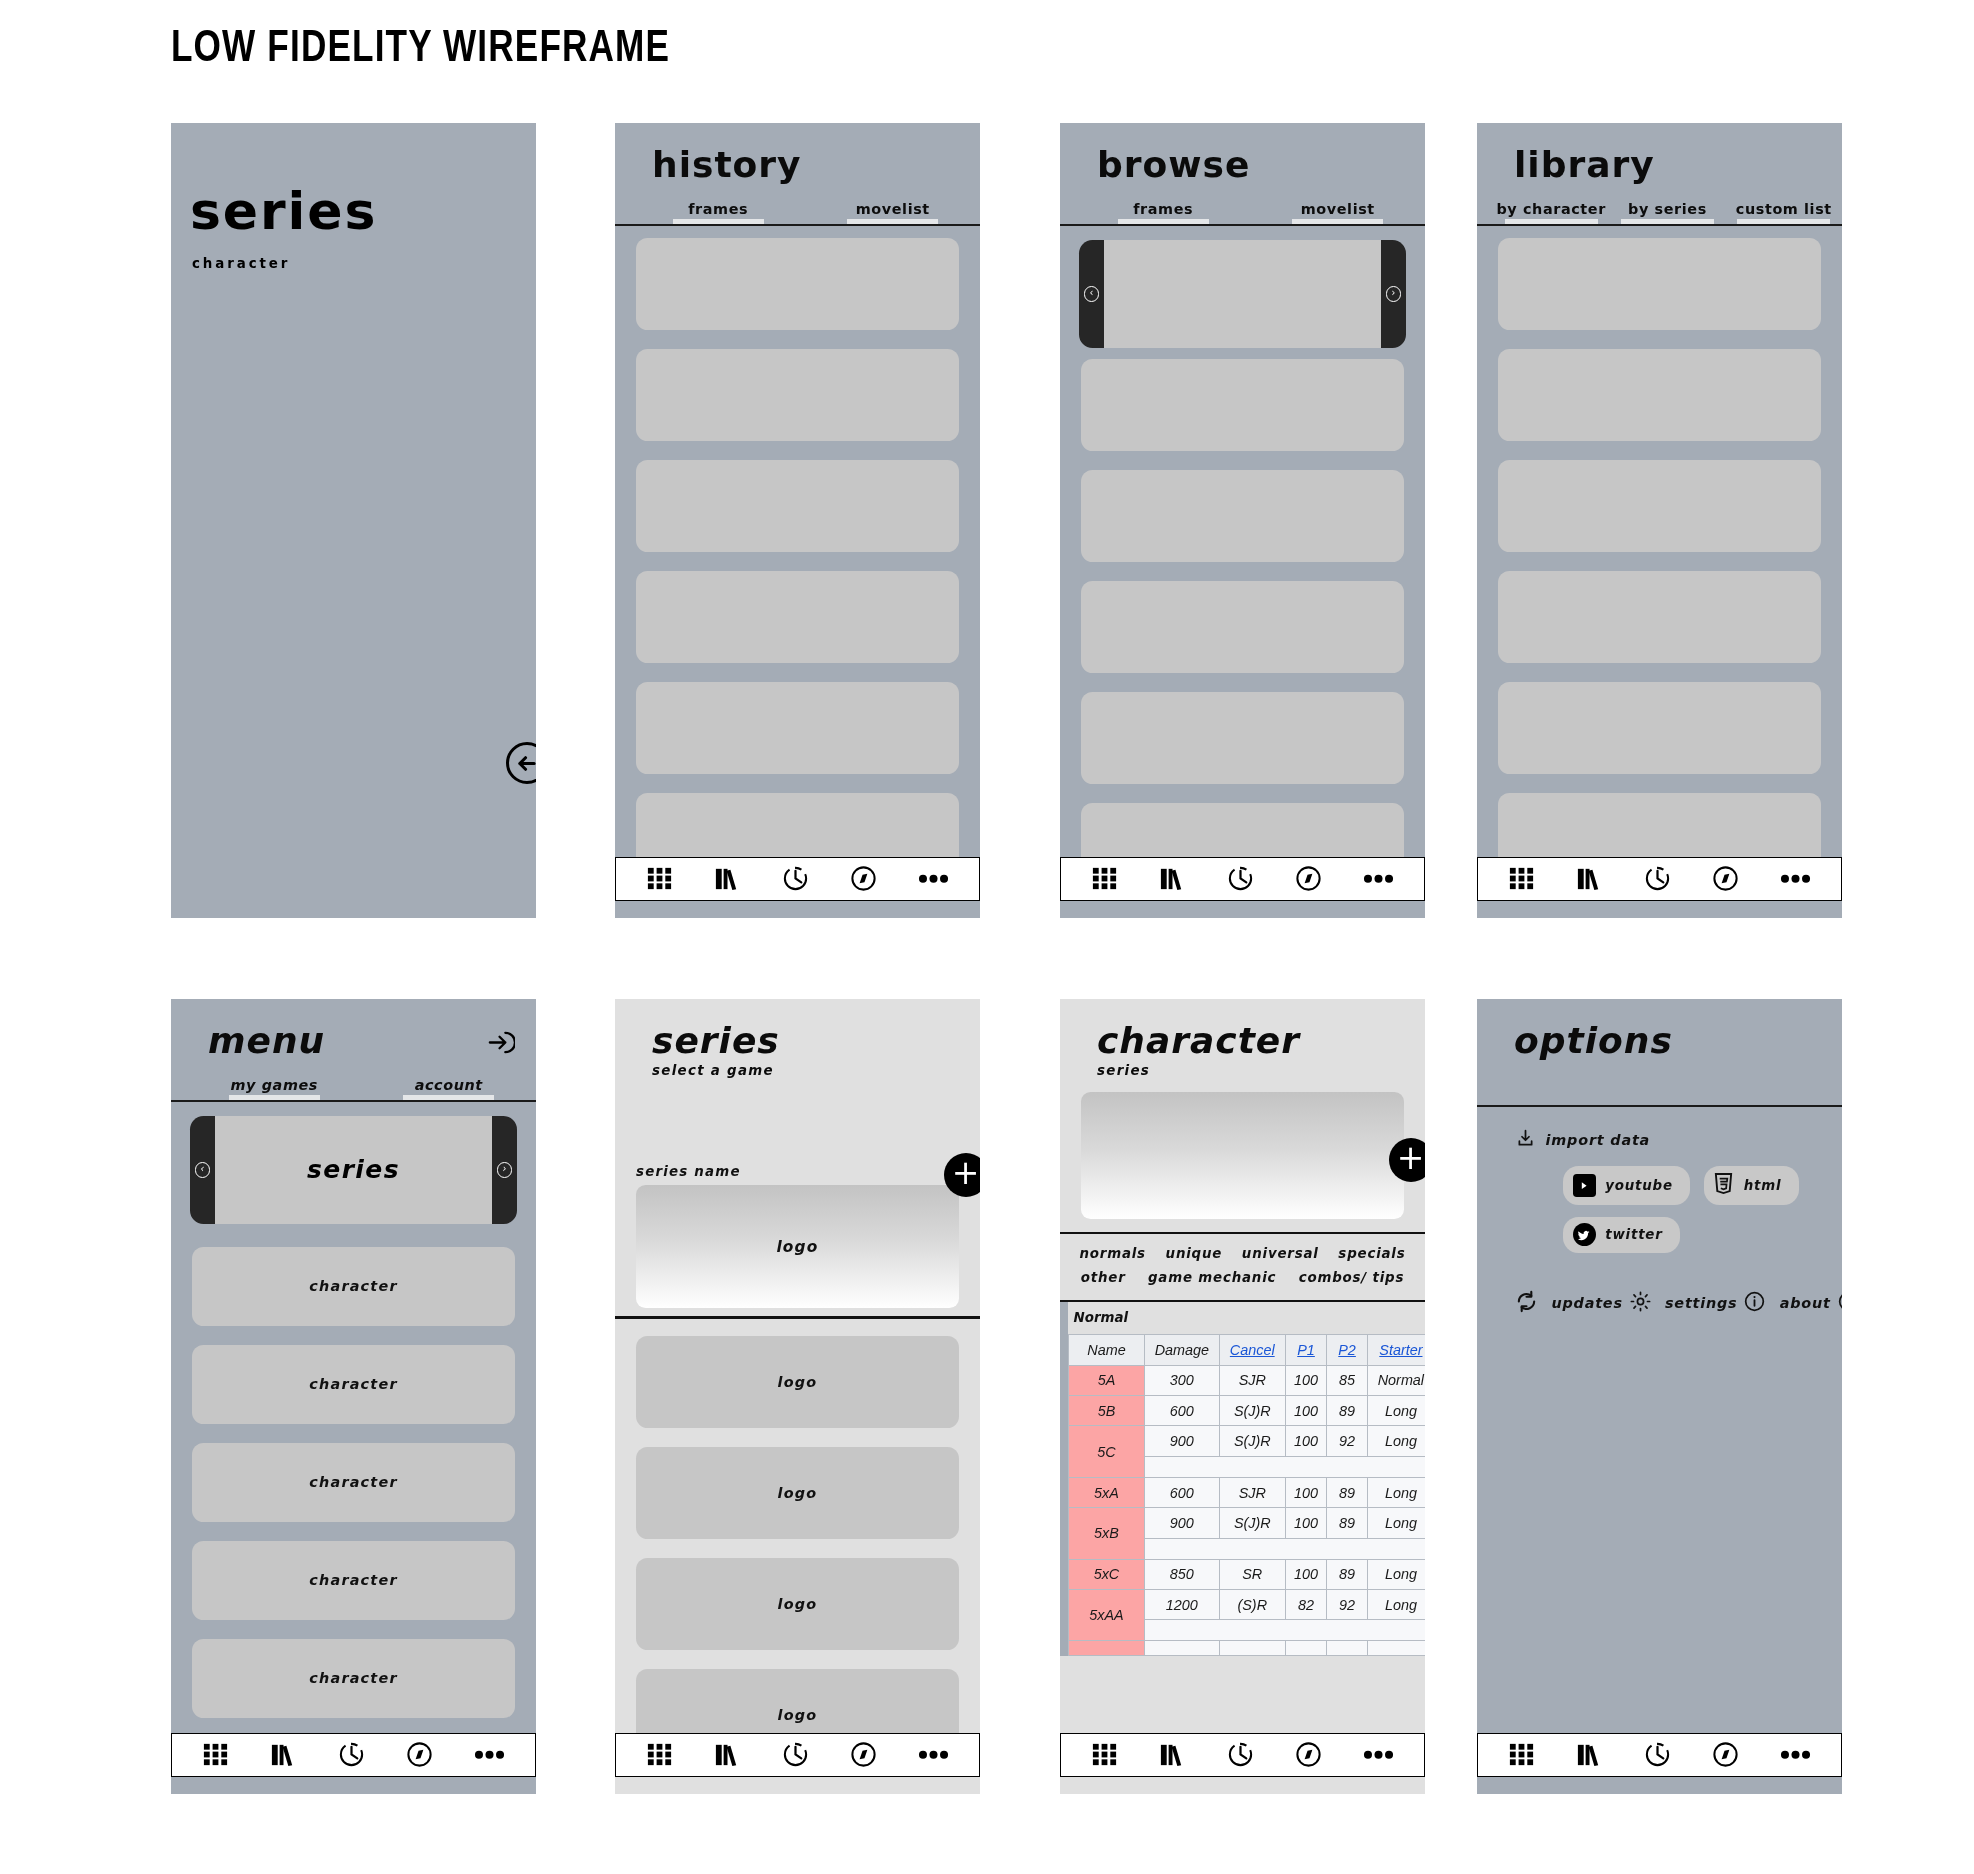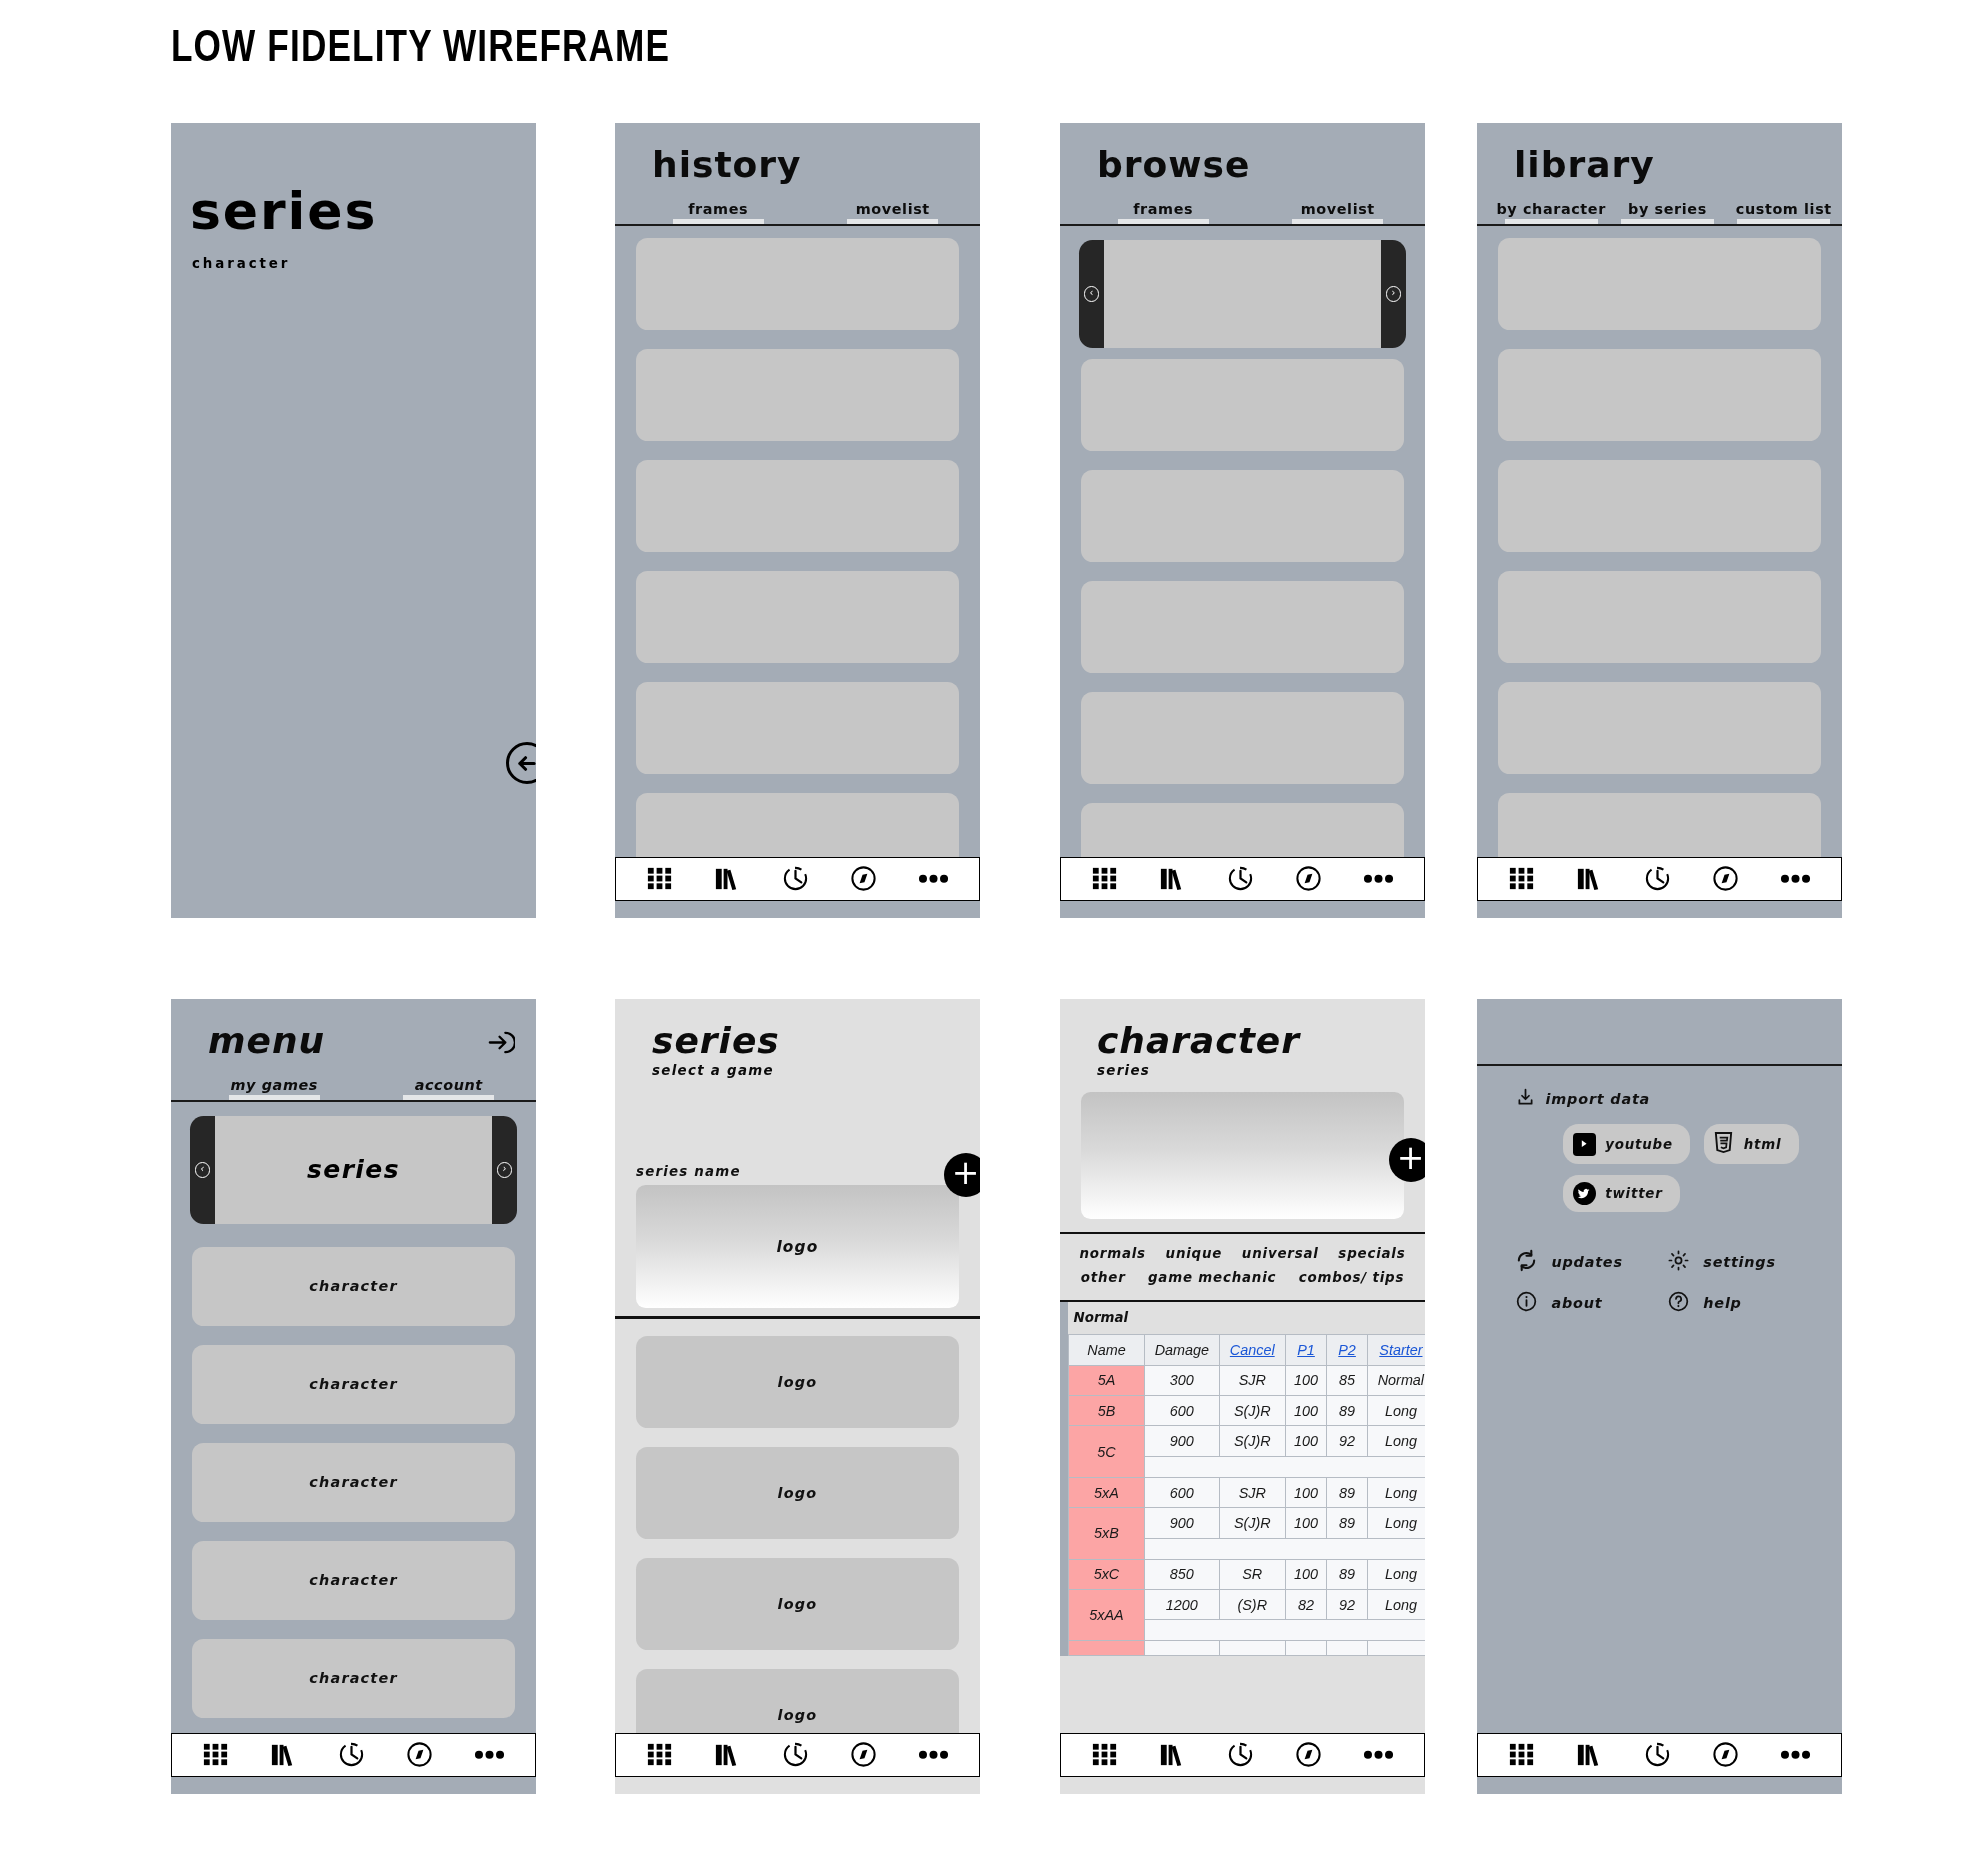--- a/index.html
+++ b/index.html
@@ -848,6 +848,7 @@
 
   <div class="screen col4">
     <div class="hdr">
+      <div class="hdr-title">options</div>
       <div style="height:44px"></div>
     </div>
     <div class="opt-body">

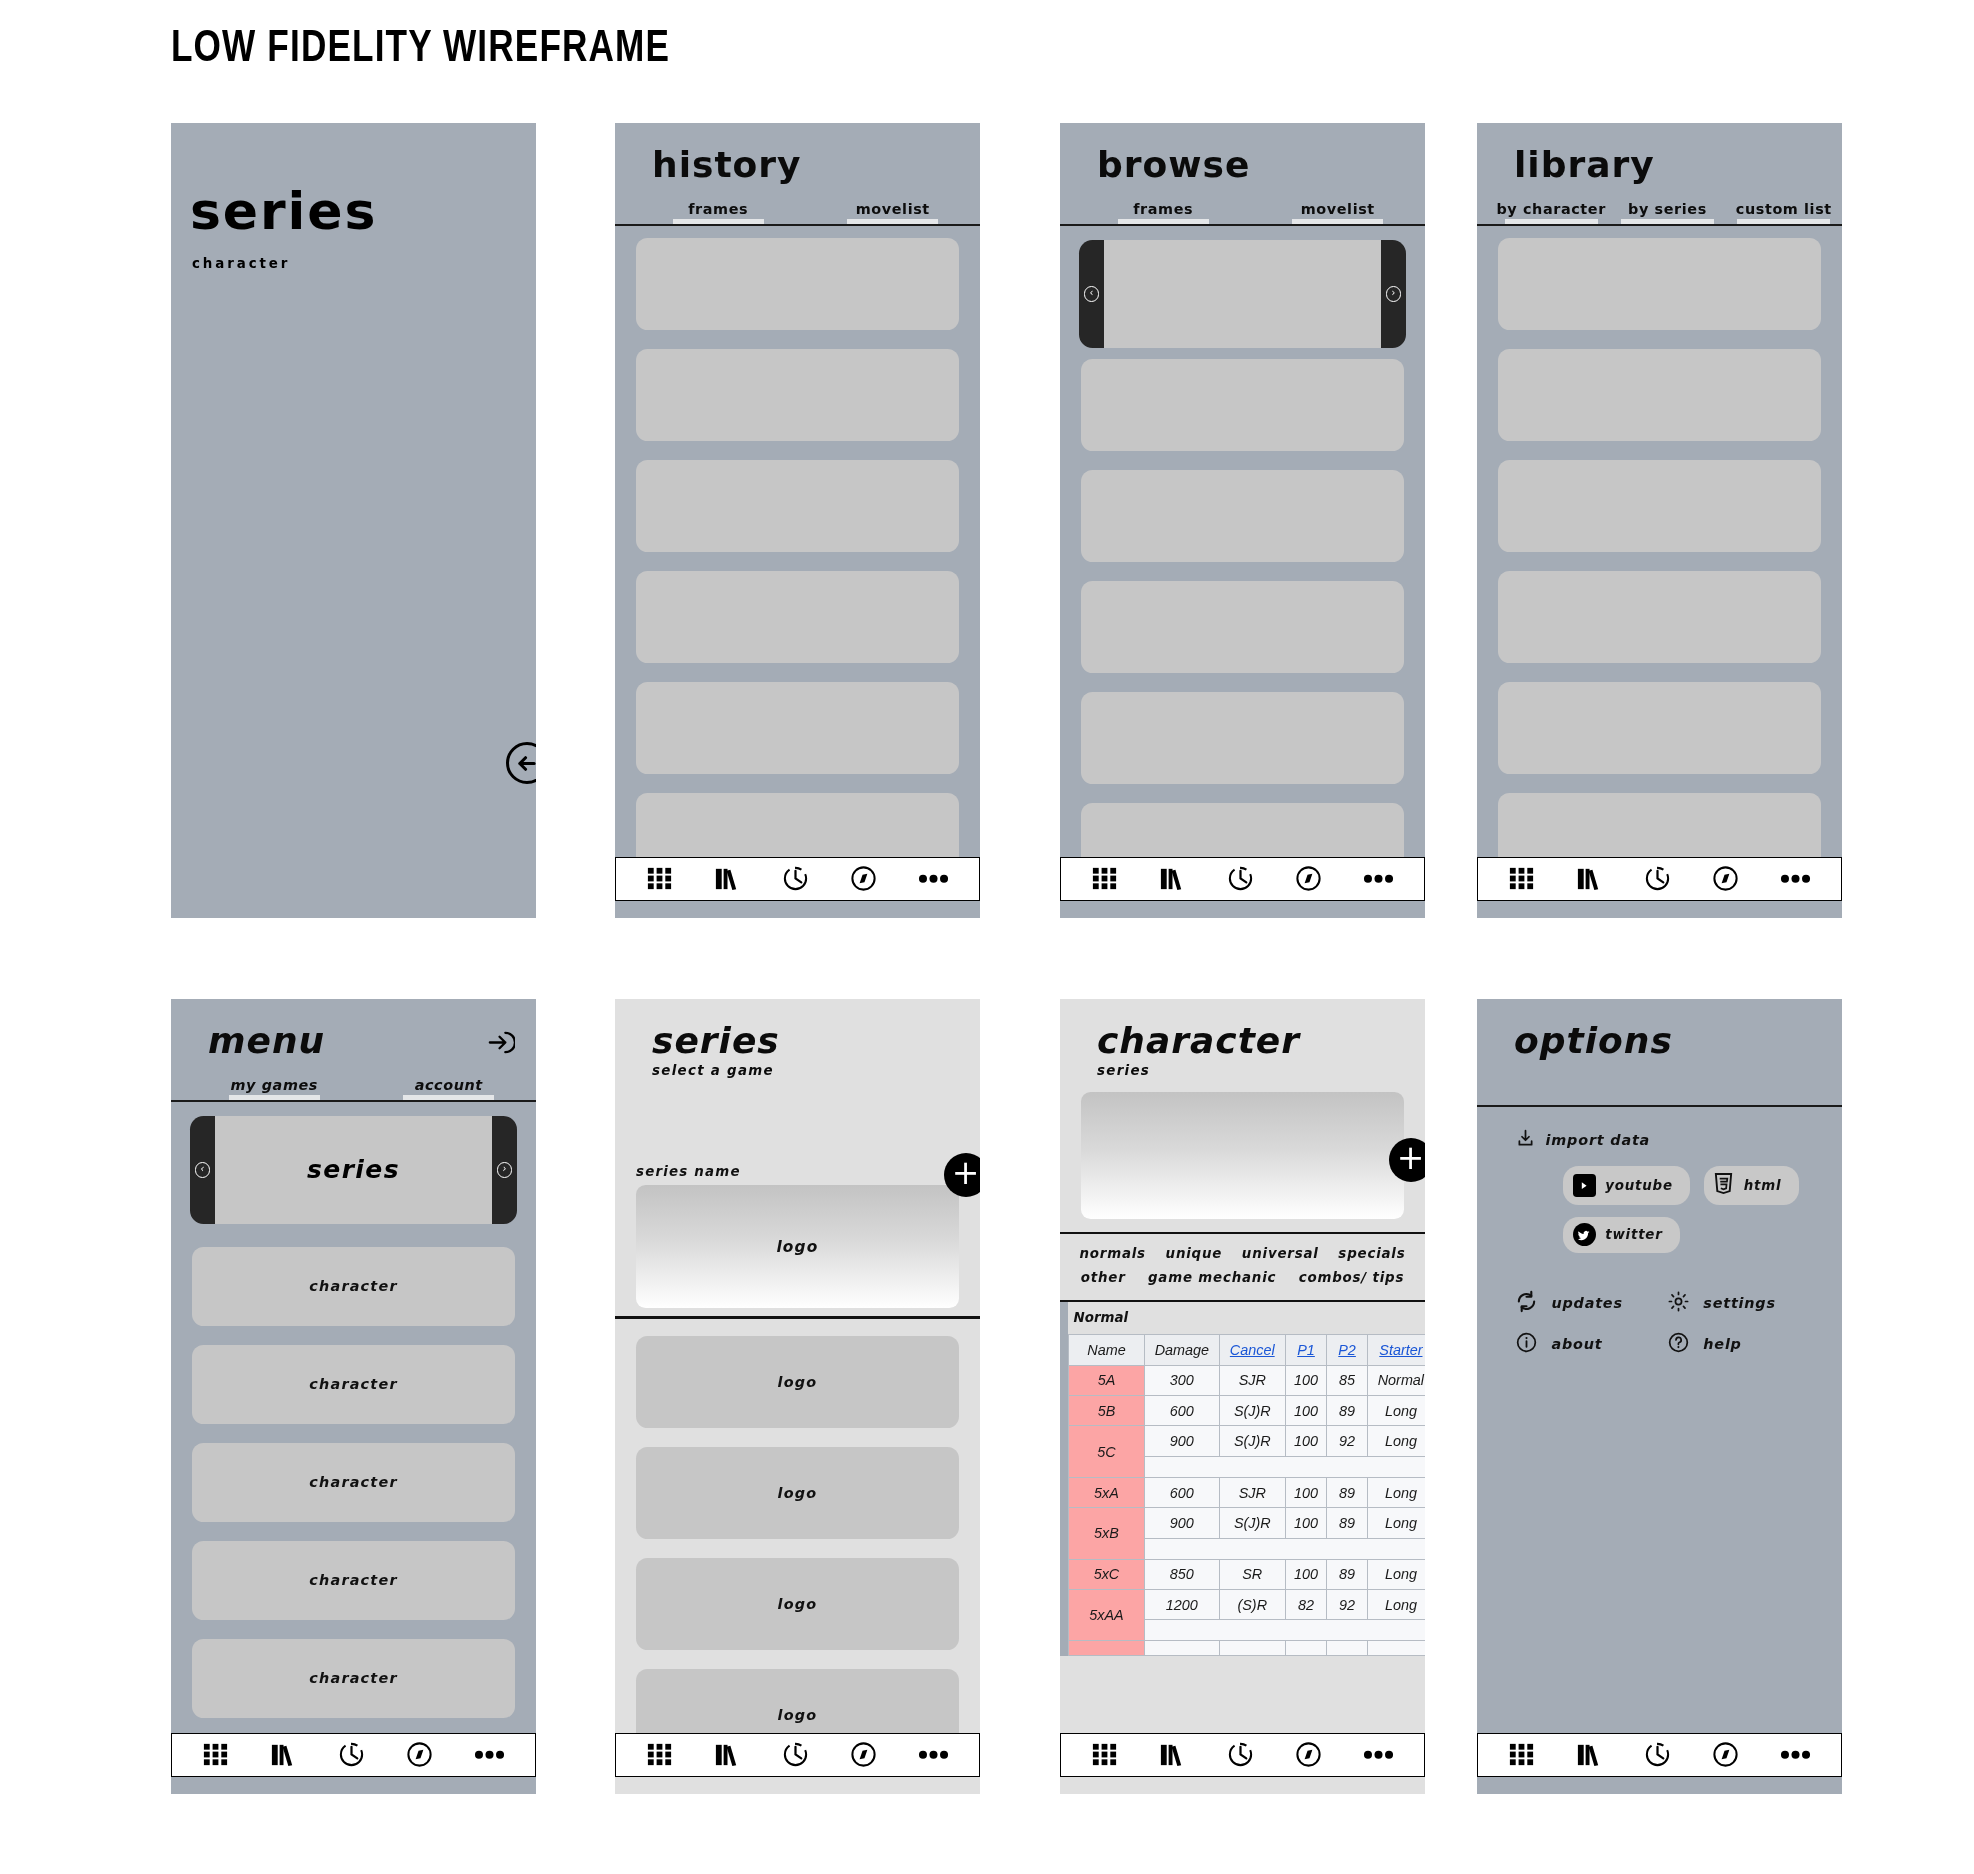--- a/index.html
+++ b/index.html
@@ -293,7 +293,7 @@
   }
   .optgrid {
     display: grid;
-    grid-template-columns: 1fr 1fr;
+    grid-template-columns: 1fr 1fr 1fr 1fr;
     row-gap: 15.4px; column-gap: 5.8px;
     margin-top: 37px;
   }

